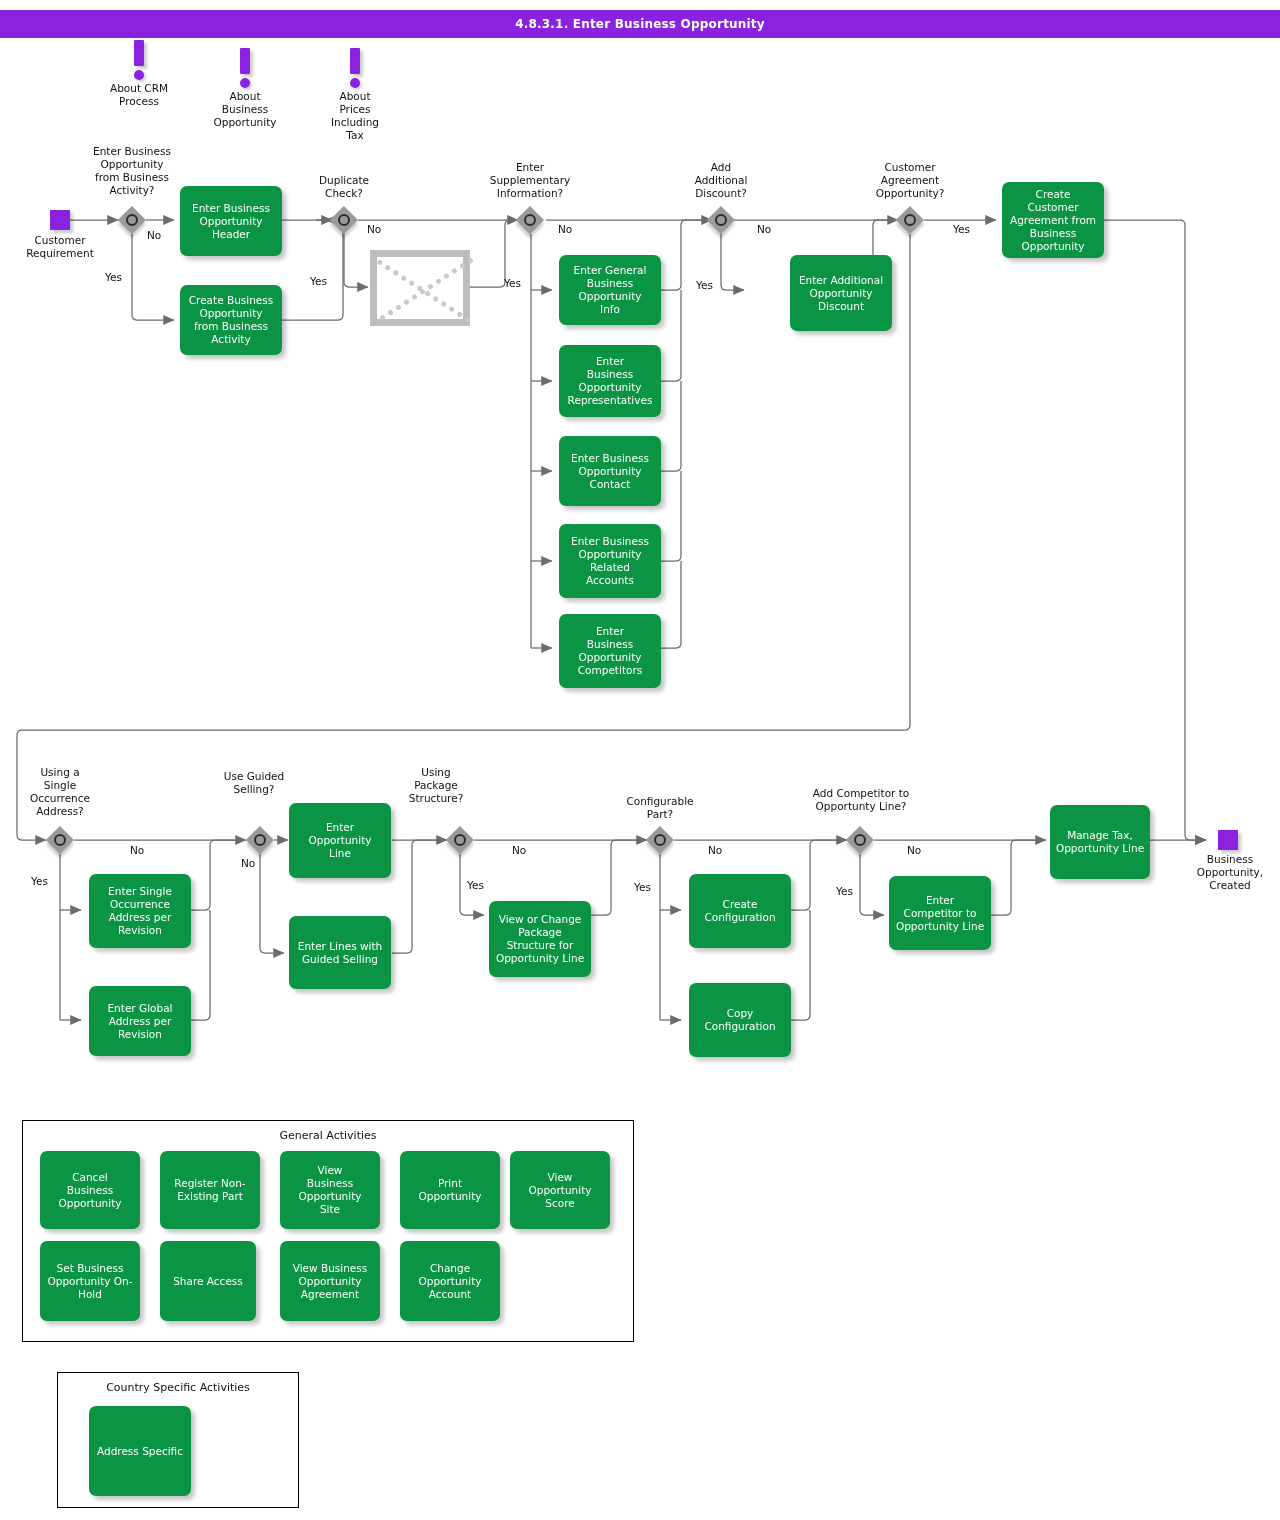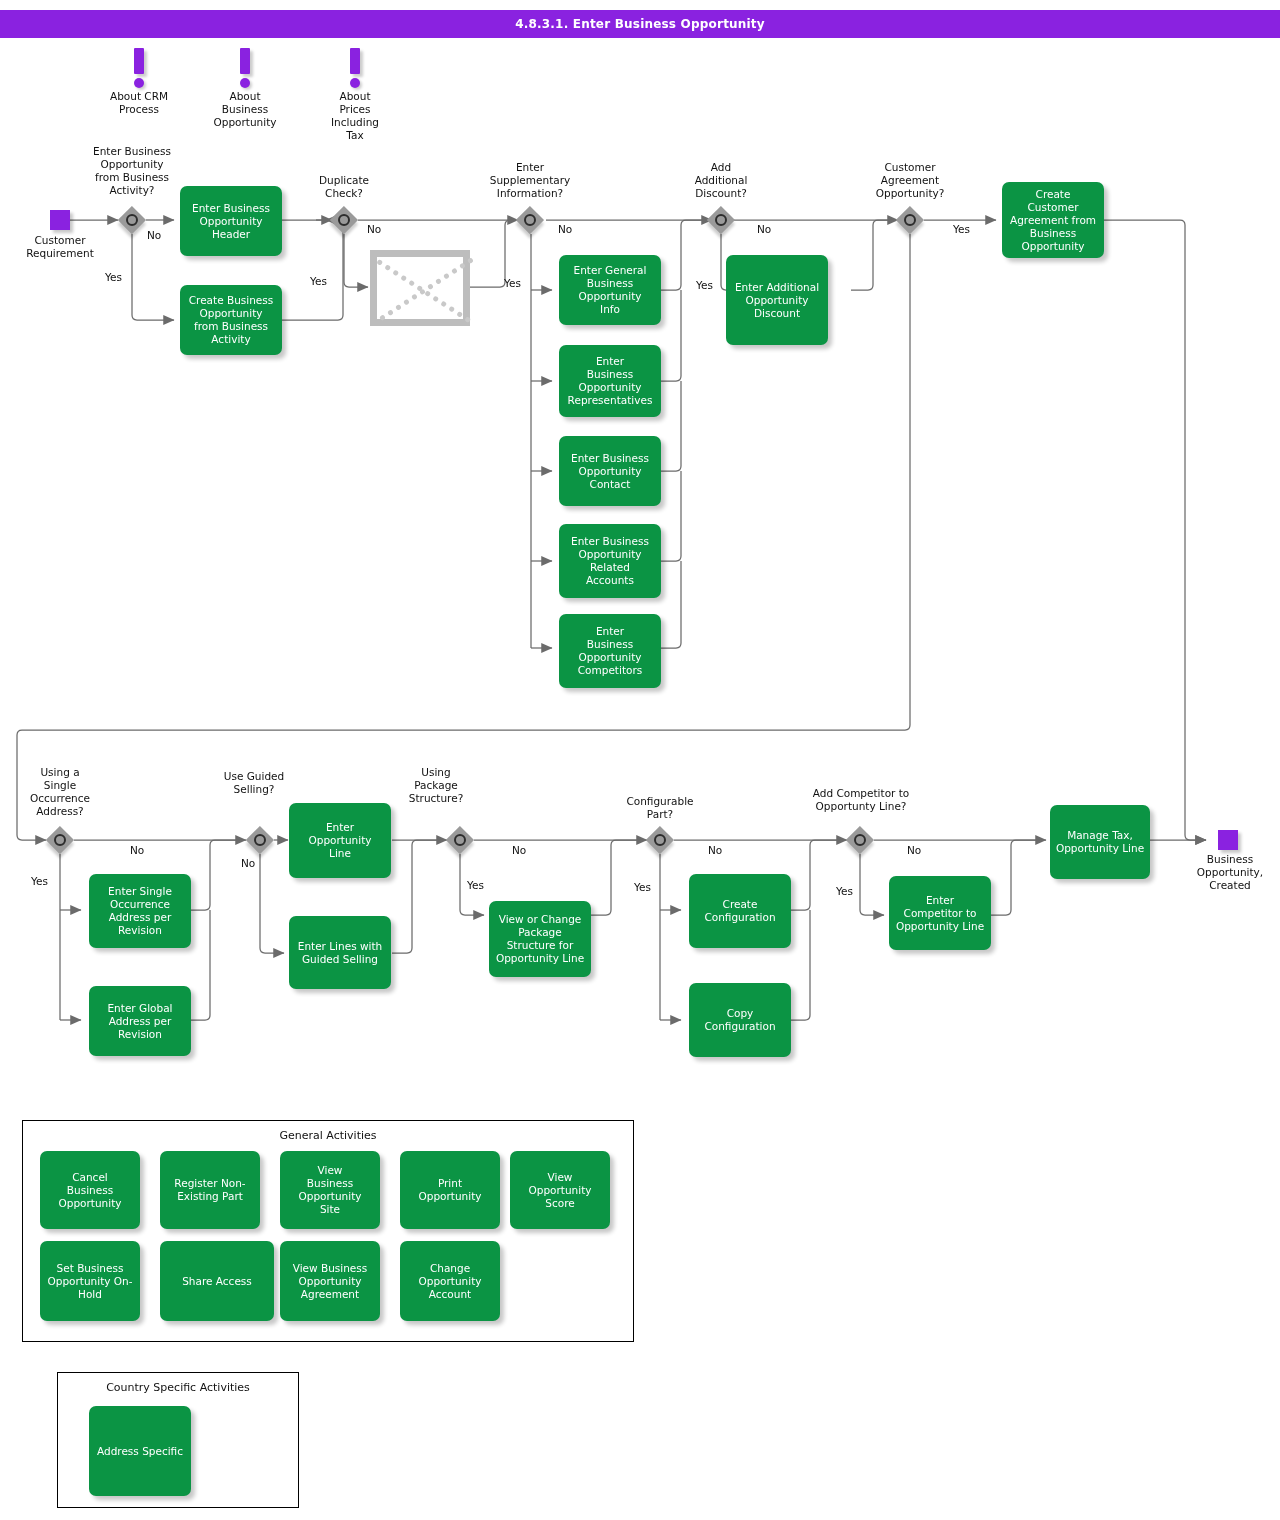--- a/index.html
+++ b/index.html
@@ -150,7 +150,7 @@
   </g>
 </svg>
 
-<div class="note" style="left:104px;top:48px;">
+<div class="note" style="left:104px;top:40px;">
   <div class="bang">
       <div class="bar"></div>
       <div class="dot"></div>

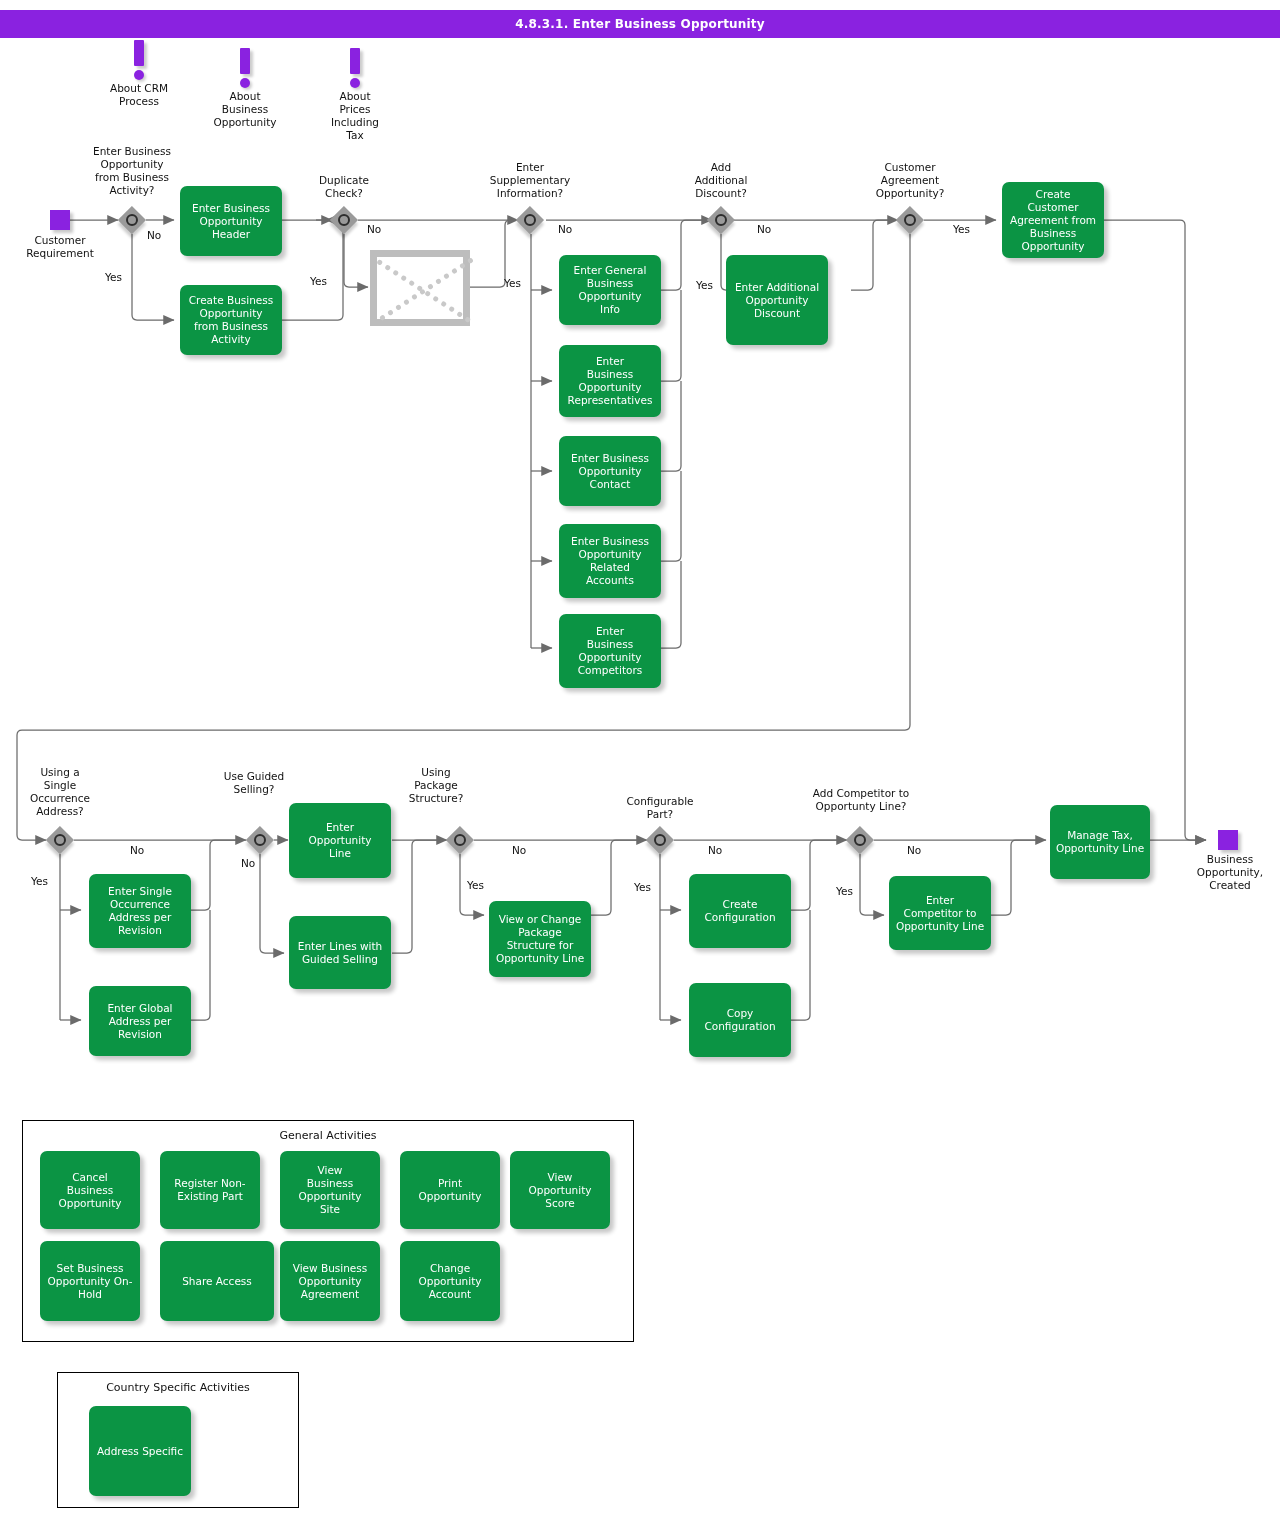--- a/index.html
+++ b/index.html
@@ -228,7 +228,7 @@
 <div class="task" style="left:559px;top:524px;width:102px;height:74px;">Enter Business<br>Opportunity<br>Related<br>Accounts</div>
 <div class="task" style="left:559px;top:614px;width:102px;height:74px;">Enter<br>Business<br>Opportunity<br>Competitors</div>
 
-<div class="task" style="left:726px;top:255px;width:102px;height:90px;">Enter Additional<br>Opportunity<br>Discount</div>
+<div class="task" style="left:790px;top:255px;width:102px;height:76px;">Enter Additional<br>Opportunity<br>Discount</div>
 <div class="task" style="left:1002px;top:182px;width:102px;height:76px;">Create<br>Customer<br>Agreement from<br>Business<br>Opportunity</div>
 
 <div class="lbl" style="left:10px;top:766px;width:100px;">Using a<br>Single<br>Occurrence<br>Address?</div>

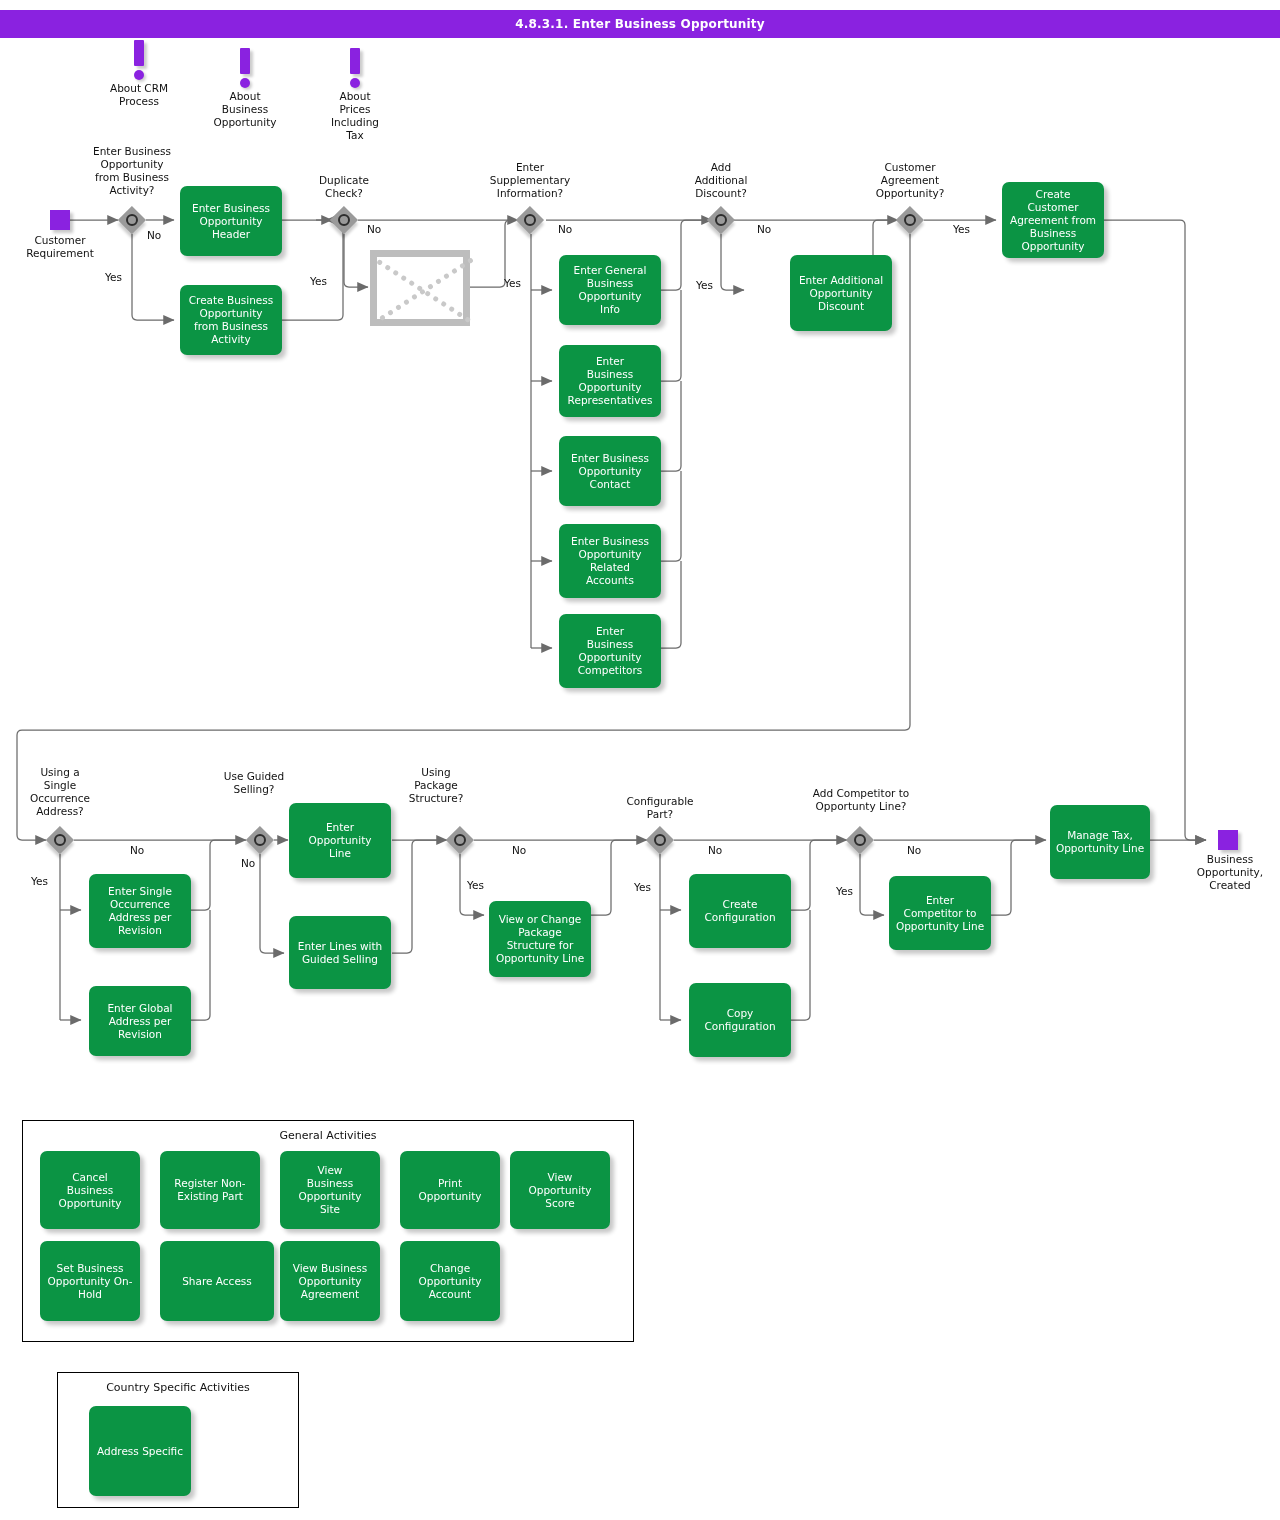--- a/index.html
+++ b/index.html
@@ -292,7 +292,7 @@
 <div class="task" style="left:400px;top:1151px;width:100px;height:78px;">Print<br>Opportunity</div>
 <div class="task" style="left:510px;top:1151px;width:100px;height:78px;">View<br>Opportunity<br>Score</div>
 <div class="task" style="left:40px;top:1241px;width:100px;height:80px;">Set Business<br>Opportunity On-<br>Hold</div>
-<div class="task" style="left:160px;top:1241px;width:114px;height:80px;">Share Access</div>
+<div class="task" style="left:160px;top:1241px;width:96px;height:80px;">Share Access</div>
 <div class="task" style="left:280px;top:1241px;width:100px;height:80px;">View Business<br>Opportunity<br>Agreement</div>
 <div class="task" style="left:400px;top:1241px;width:100px;height:80px;">Change<br>Opportunity<br>Account</div>
 

